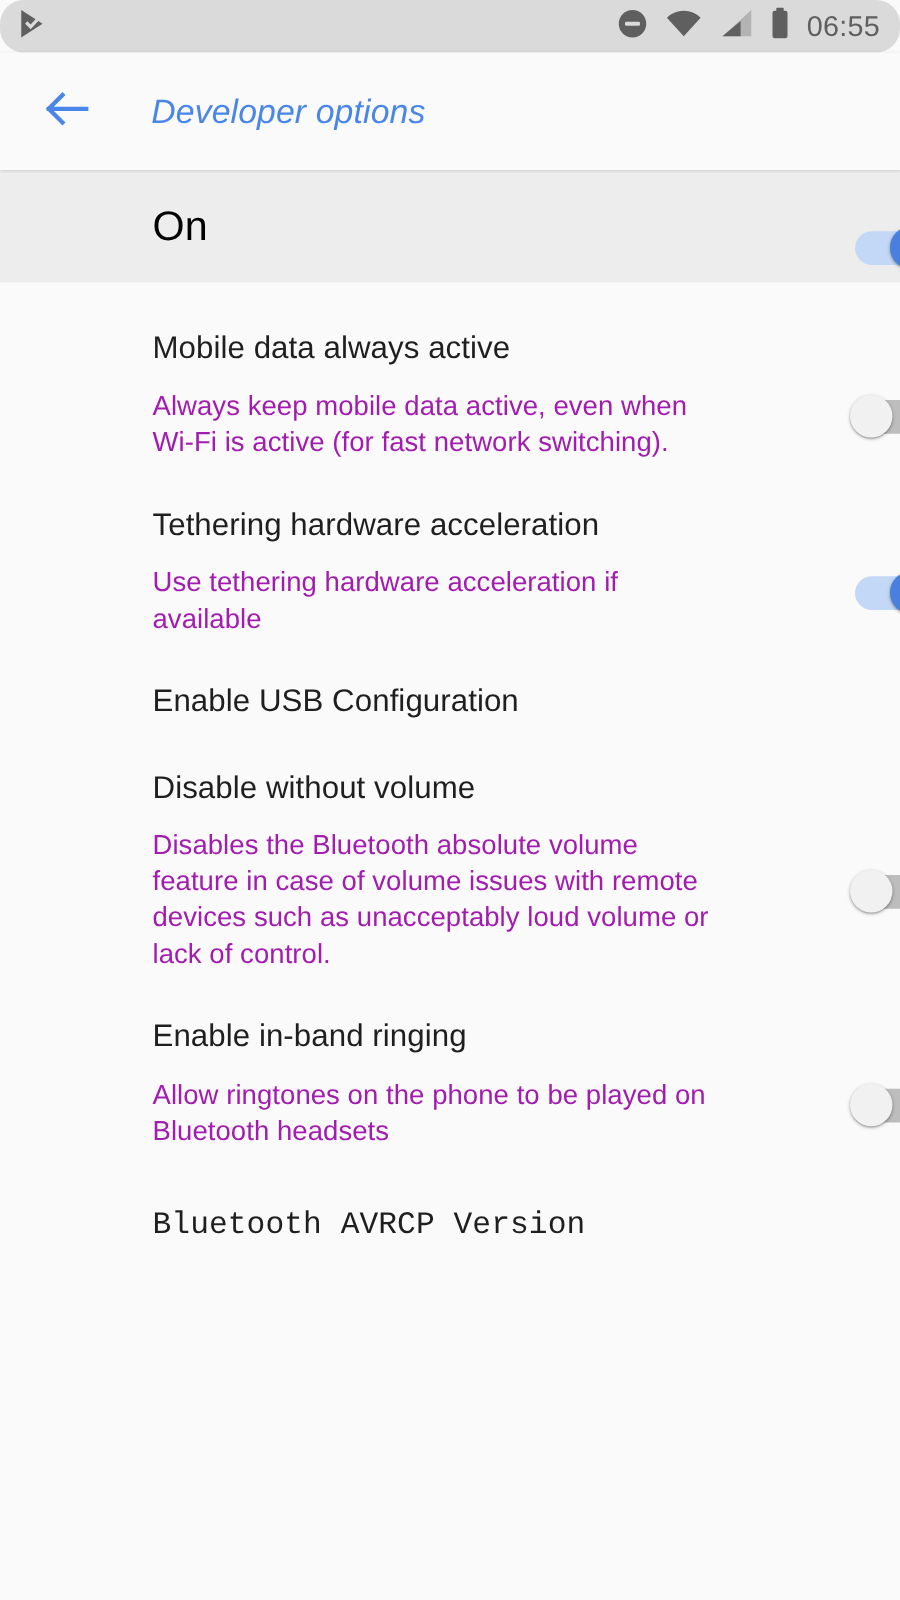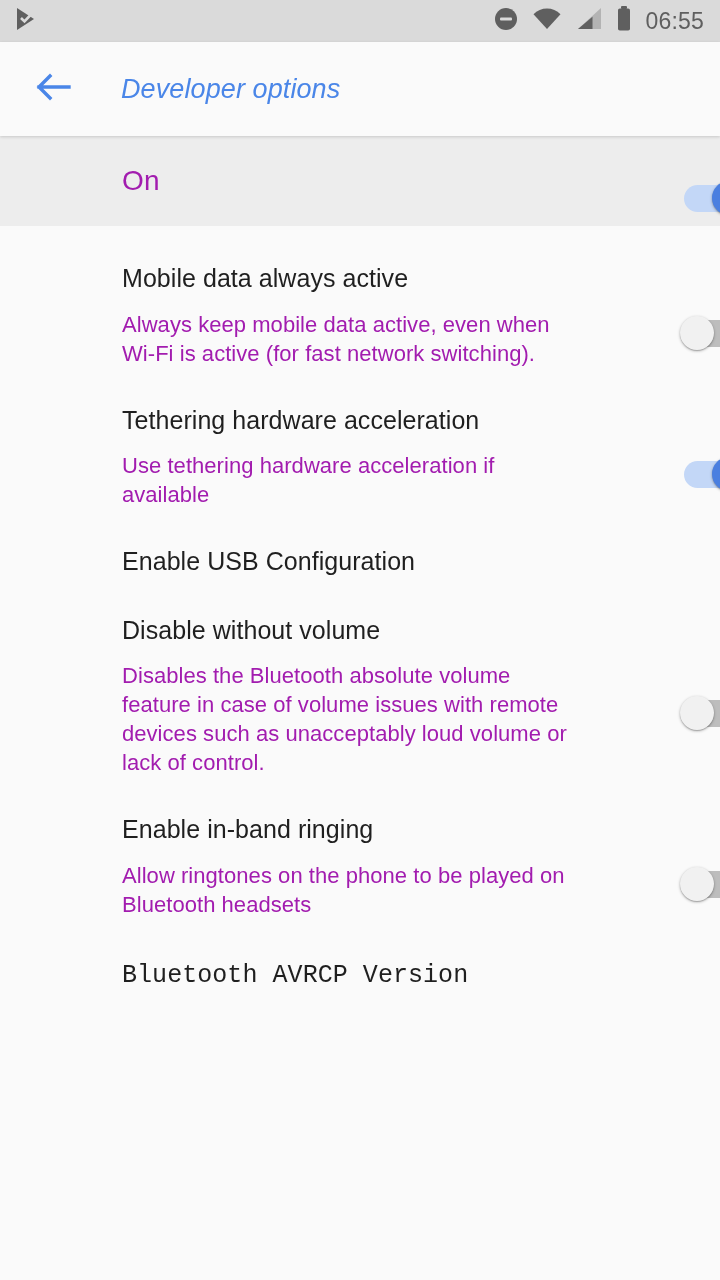--- a/index.html
+++ b/index.html
@@ -16,6 +16,7 @@
     height:42px; background:#DADADA;
     display:flex; align-items:center;
     padding:0 16px 0 14px;
+    border-radius:19px;
   }
   .sb-left { display:flex; align-items:center; gap:8px; }
   .sb-right { margin-left:auto; display:flex; align-items:center; gap:13px; }

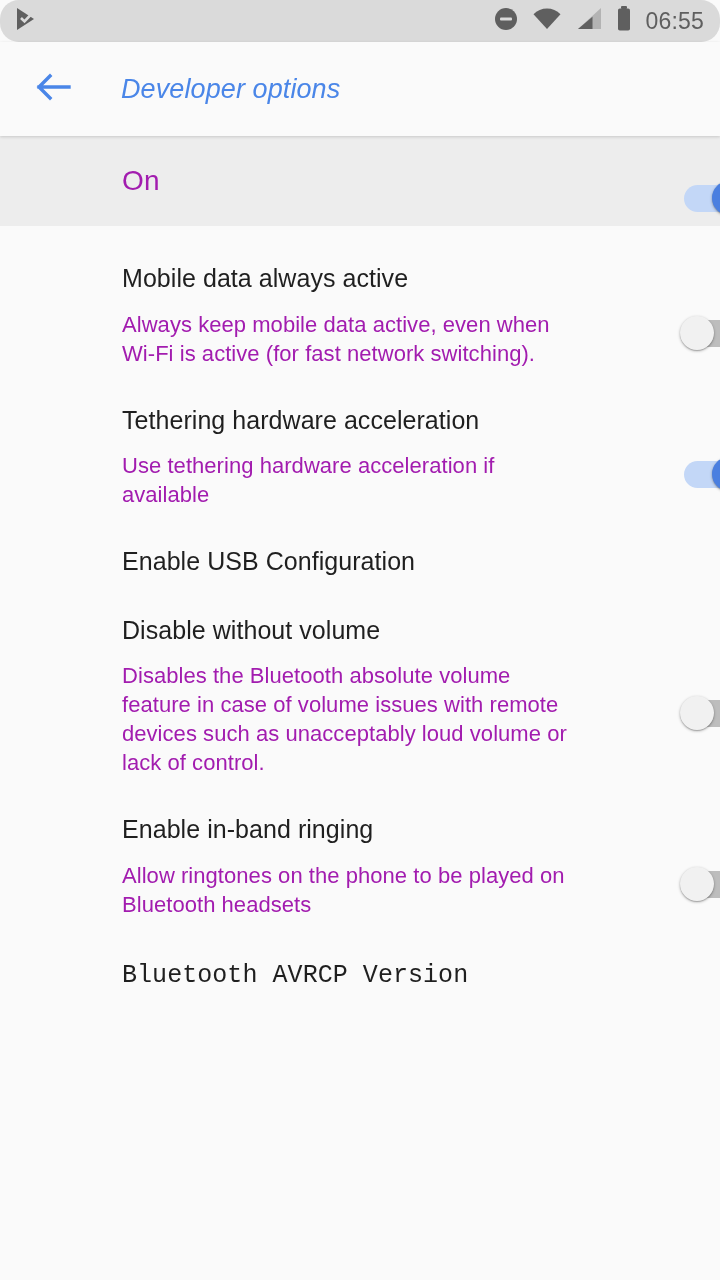--- a/index.html
+++ b/index.html
@@ -50,7 +50,7 @@
     padding:0 40px 0 122px;
     position:relative; z-index:2;
   }
-  .master-label { font-size:28px; color:#a21caf; letter-spacing:.1px; }
+  .master-label { font-size:33px; color:#000000; letter-spacing:.1px; }
   .master-bar .sw-wrap { margin-left:auto; }
 
   

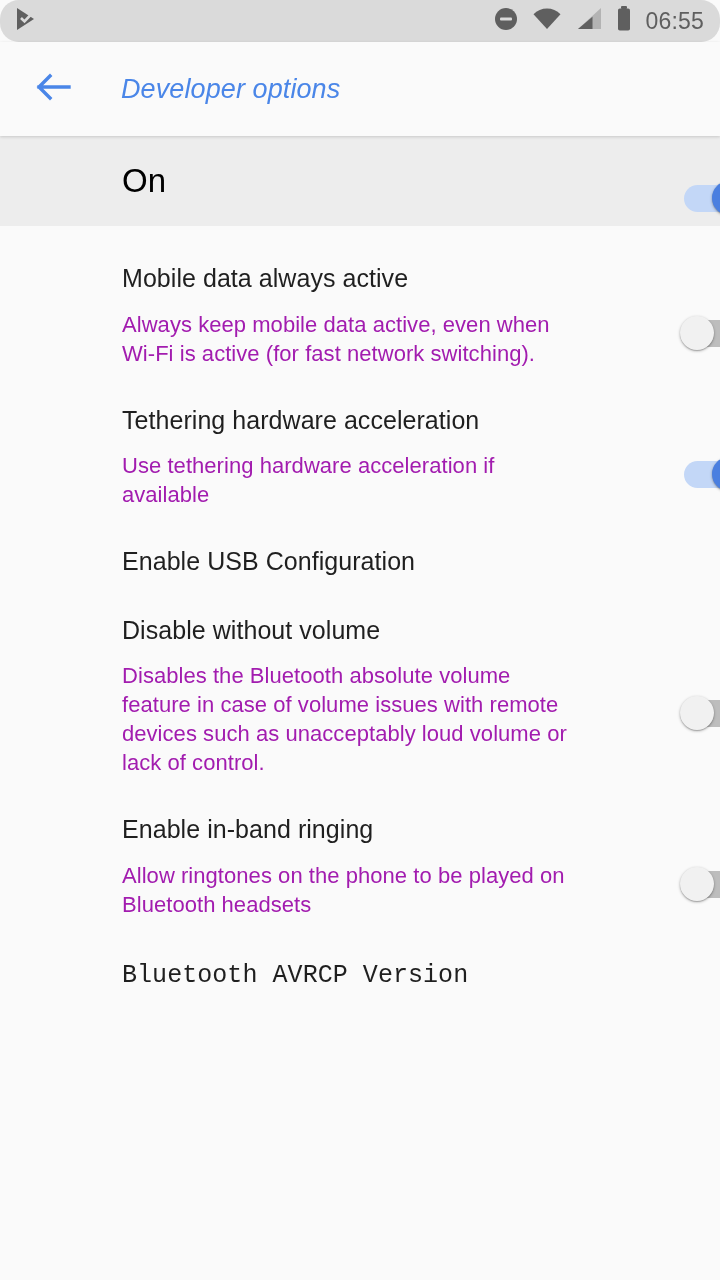--- a/index.html
+++ b/index.html
@@ -56,7 +56,7 @@
   
   .list { background:#FAFAFA; padding-top:18px; }
   .row {
-    display:flex; align-items:center;
+    display:flex; align-items:flex-end;
     padding:18px 40px 18px 122px;
     min-height:60px; position:relative;
   }

